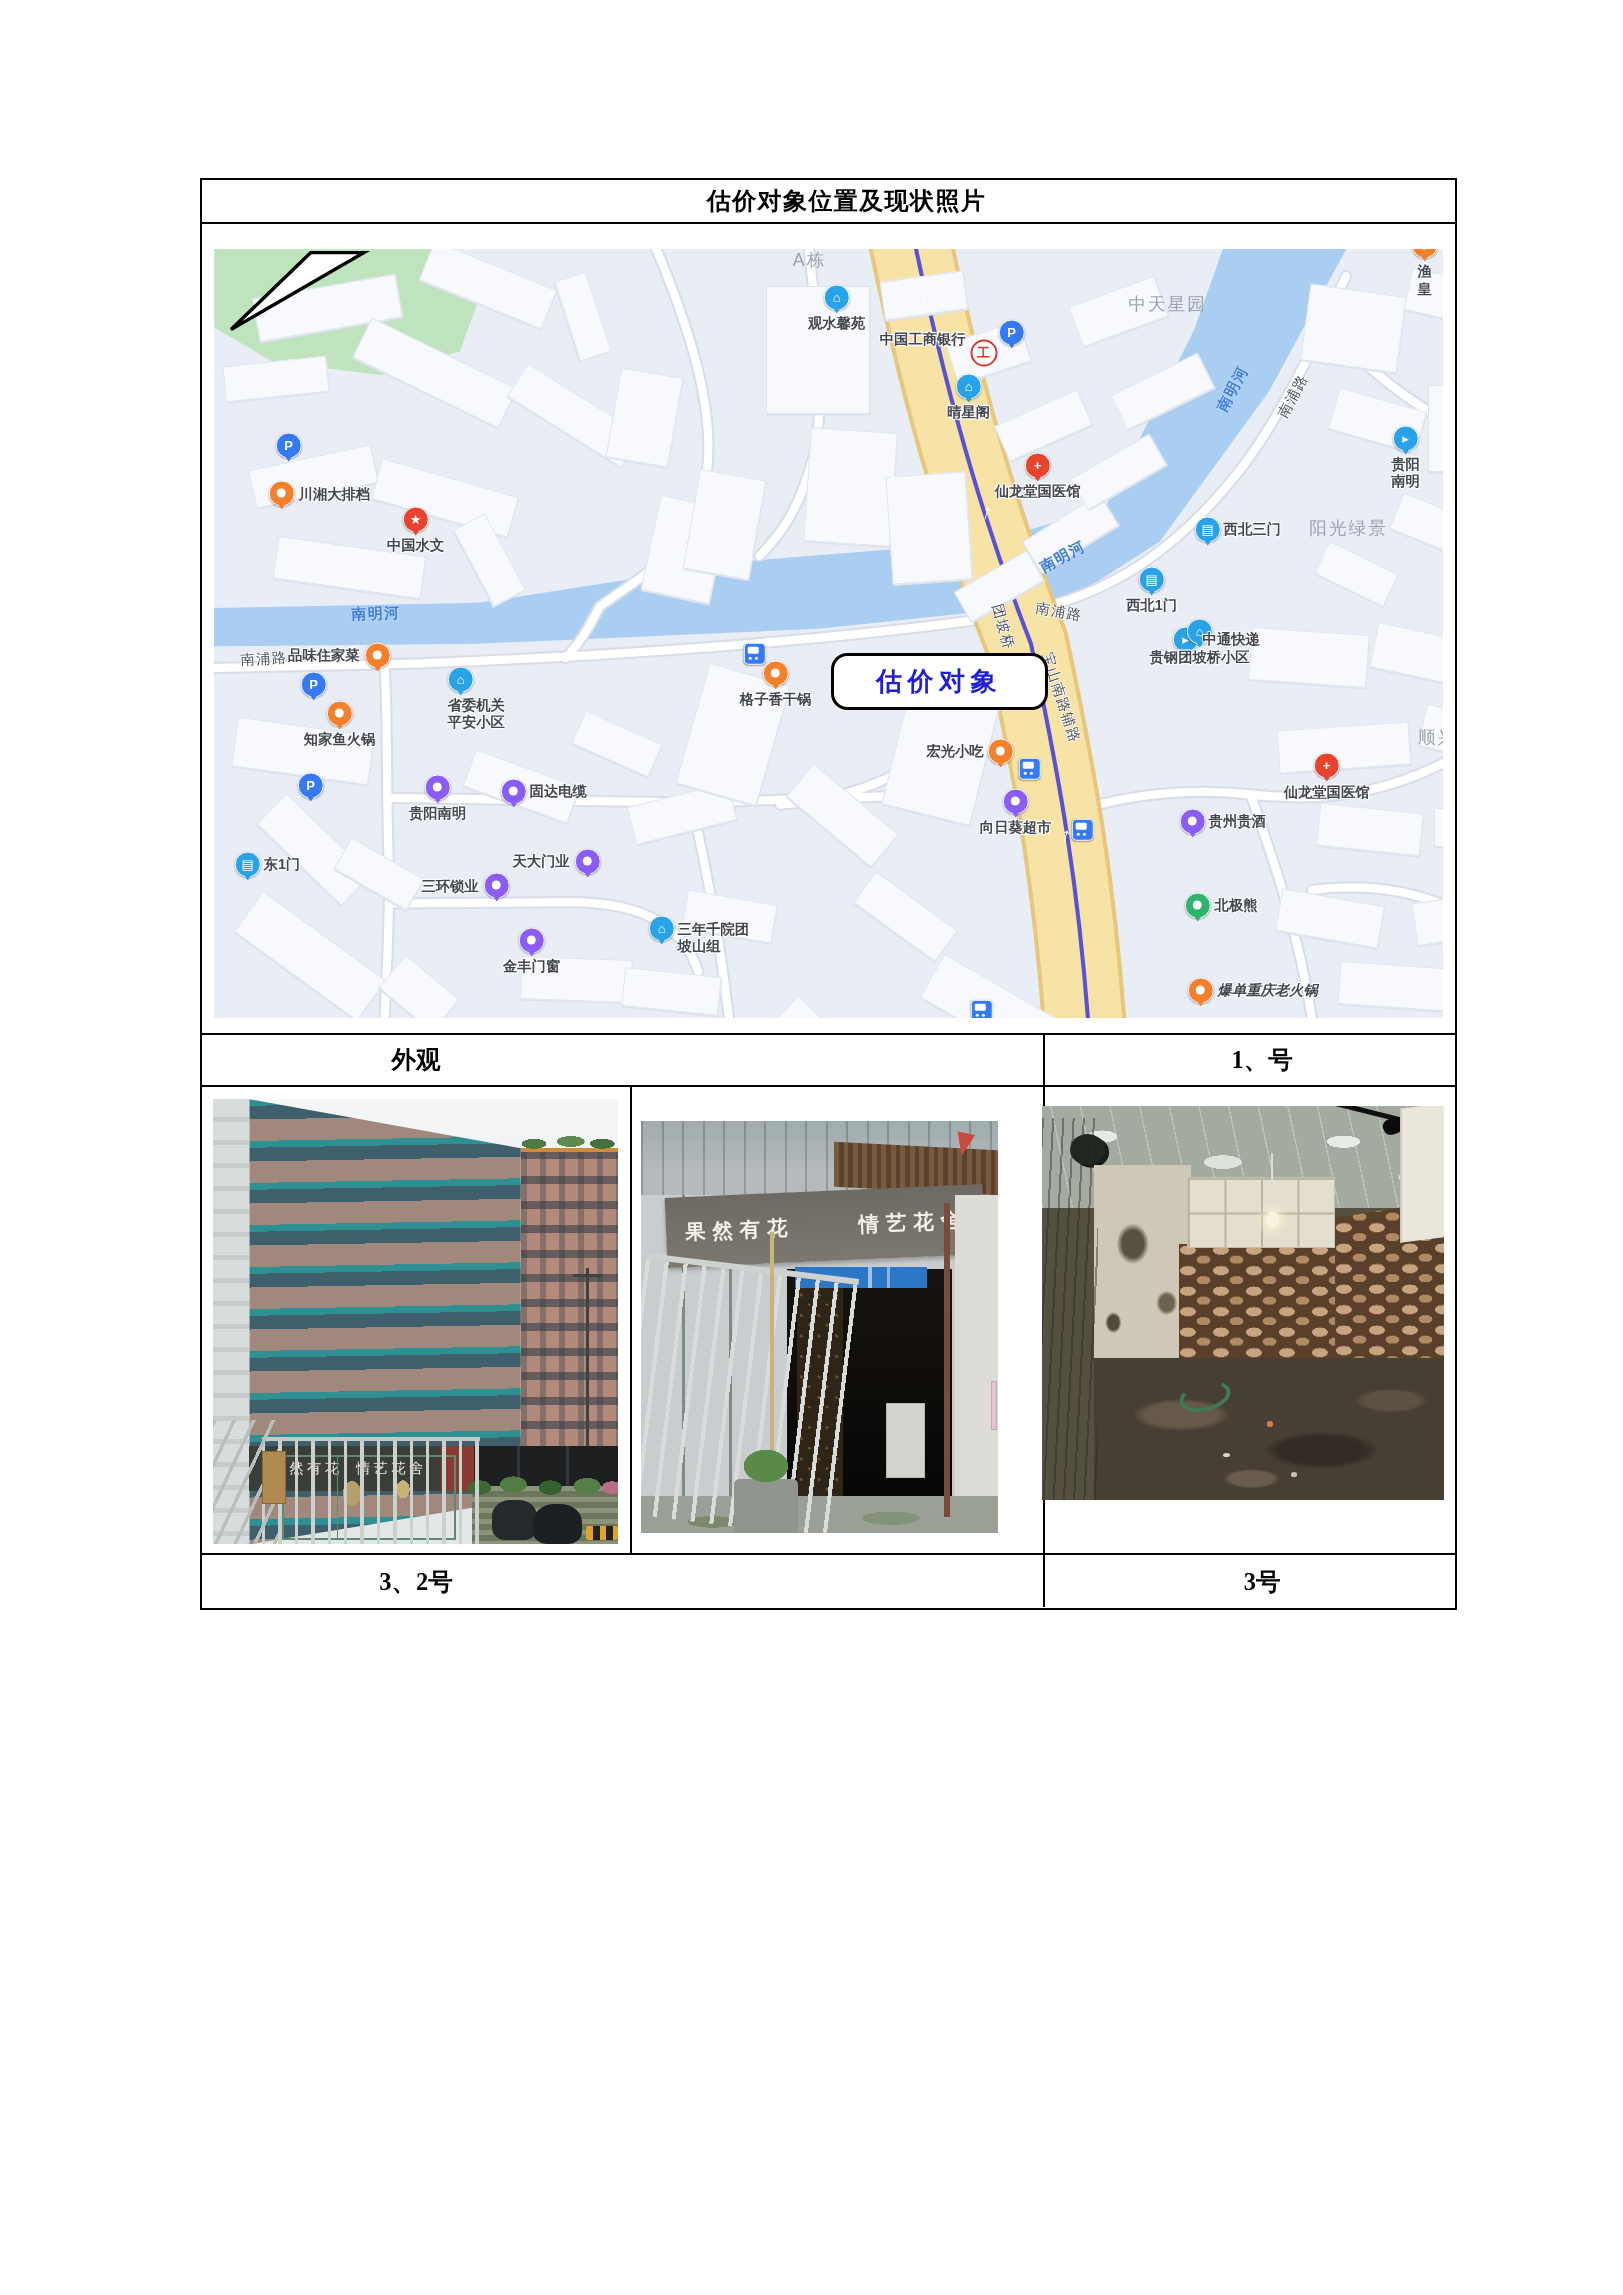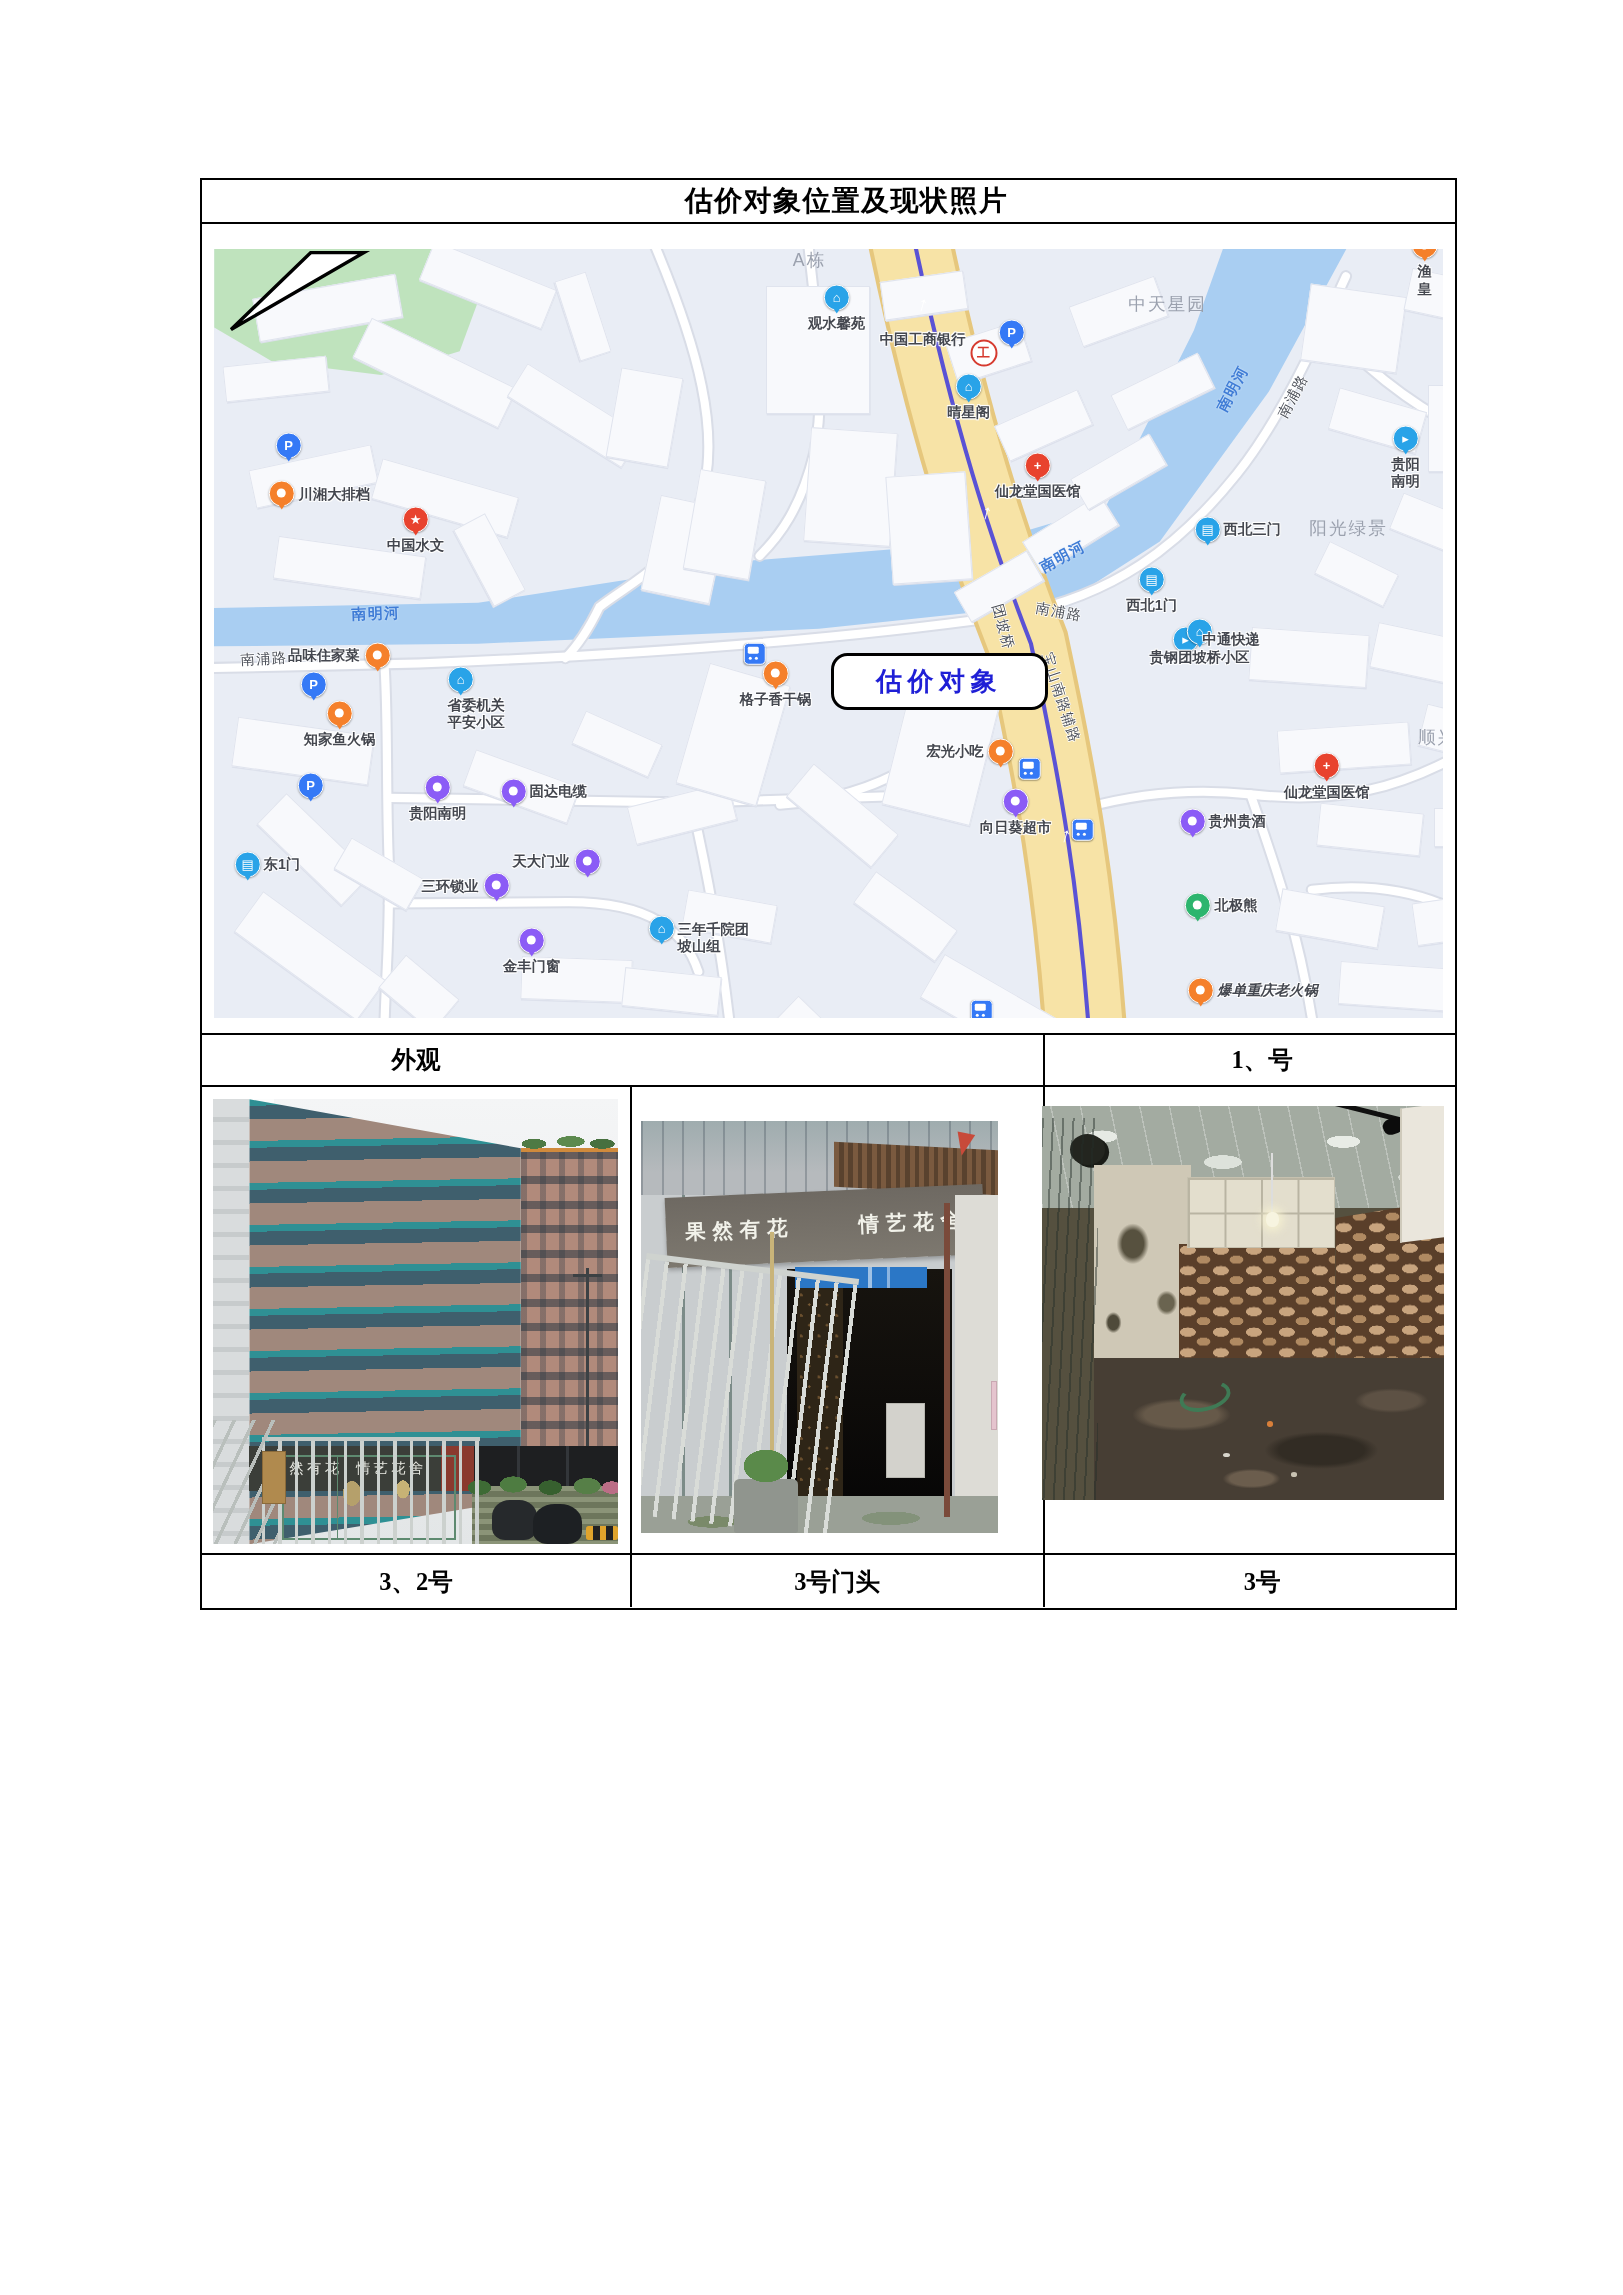--- a/index.html
+++ b/index.html
@@ -19,7 +19,7 @@
   .c2{left:428px;width:412px;border-left:2px solid #000;}
   .c3{left:841px;width:436px;border-left:2px solid #000;}
   .doc-text{font-family:"Liberation Serif","DejaVu Serif",serif;font-weight:bold;color:#000;}
-  .title-text{font-size:28px;letter-spacing:1.4px;margin-left:36px;}
+  .title-text{font-size:24px;letter-spacing:1.4px;margin-left:36px;}
   .head-text{font-size:24.5px;text-align:center;}
 
   

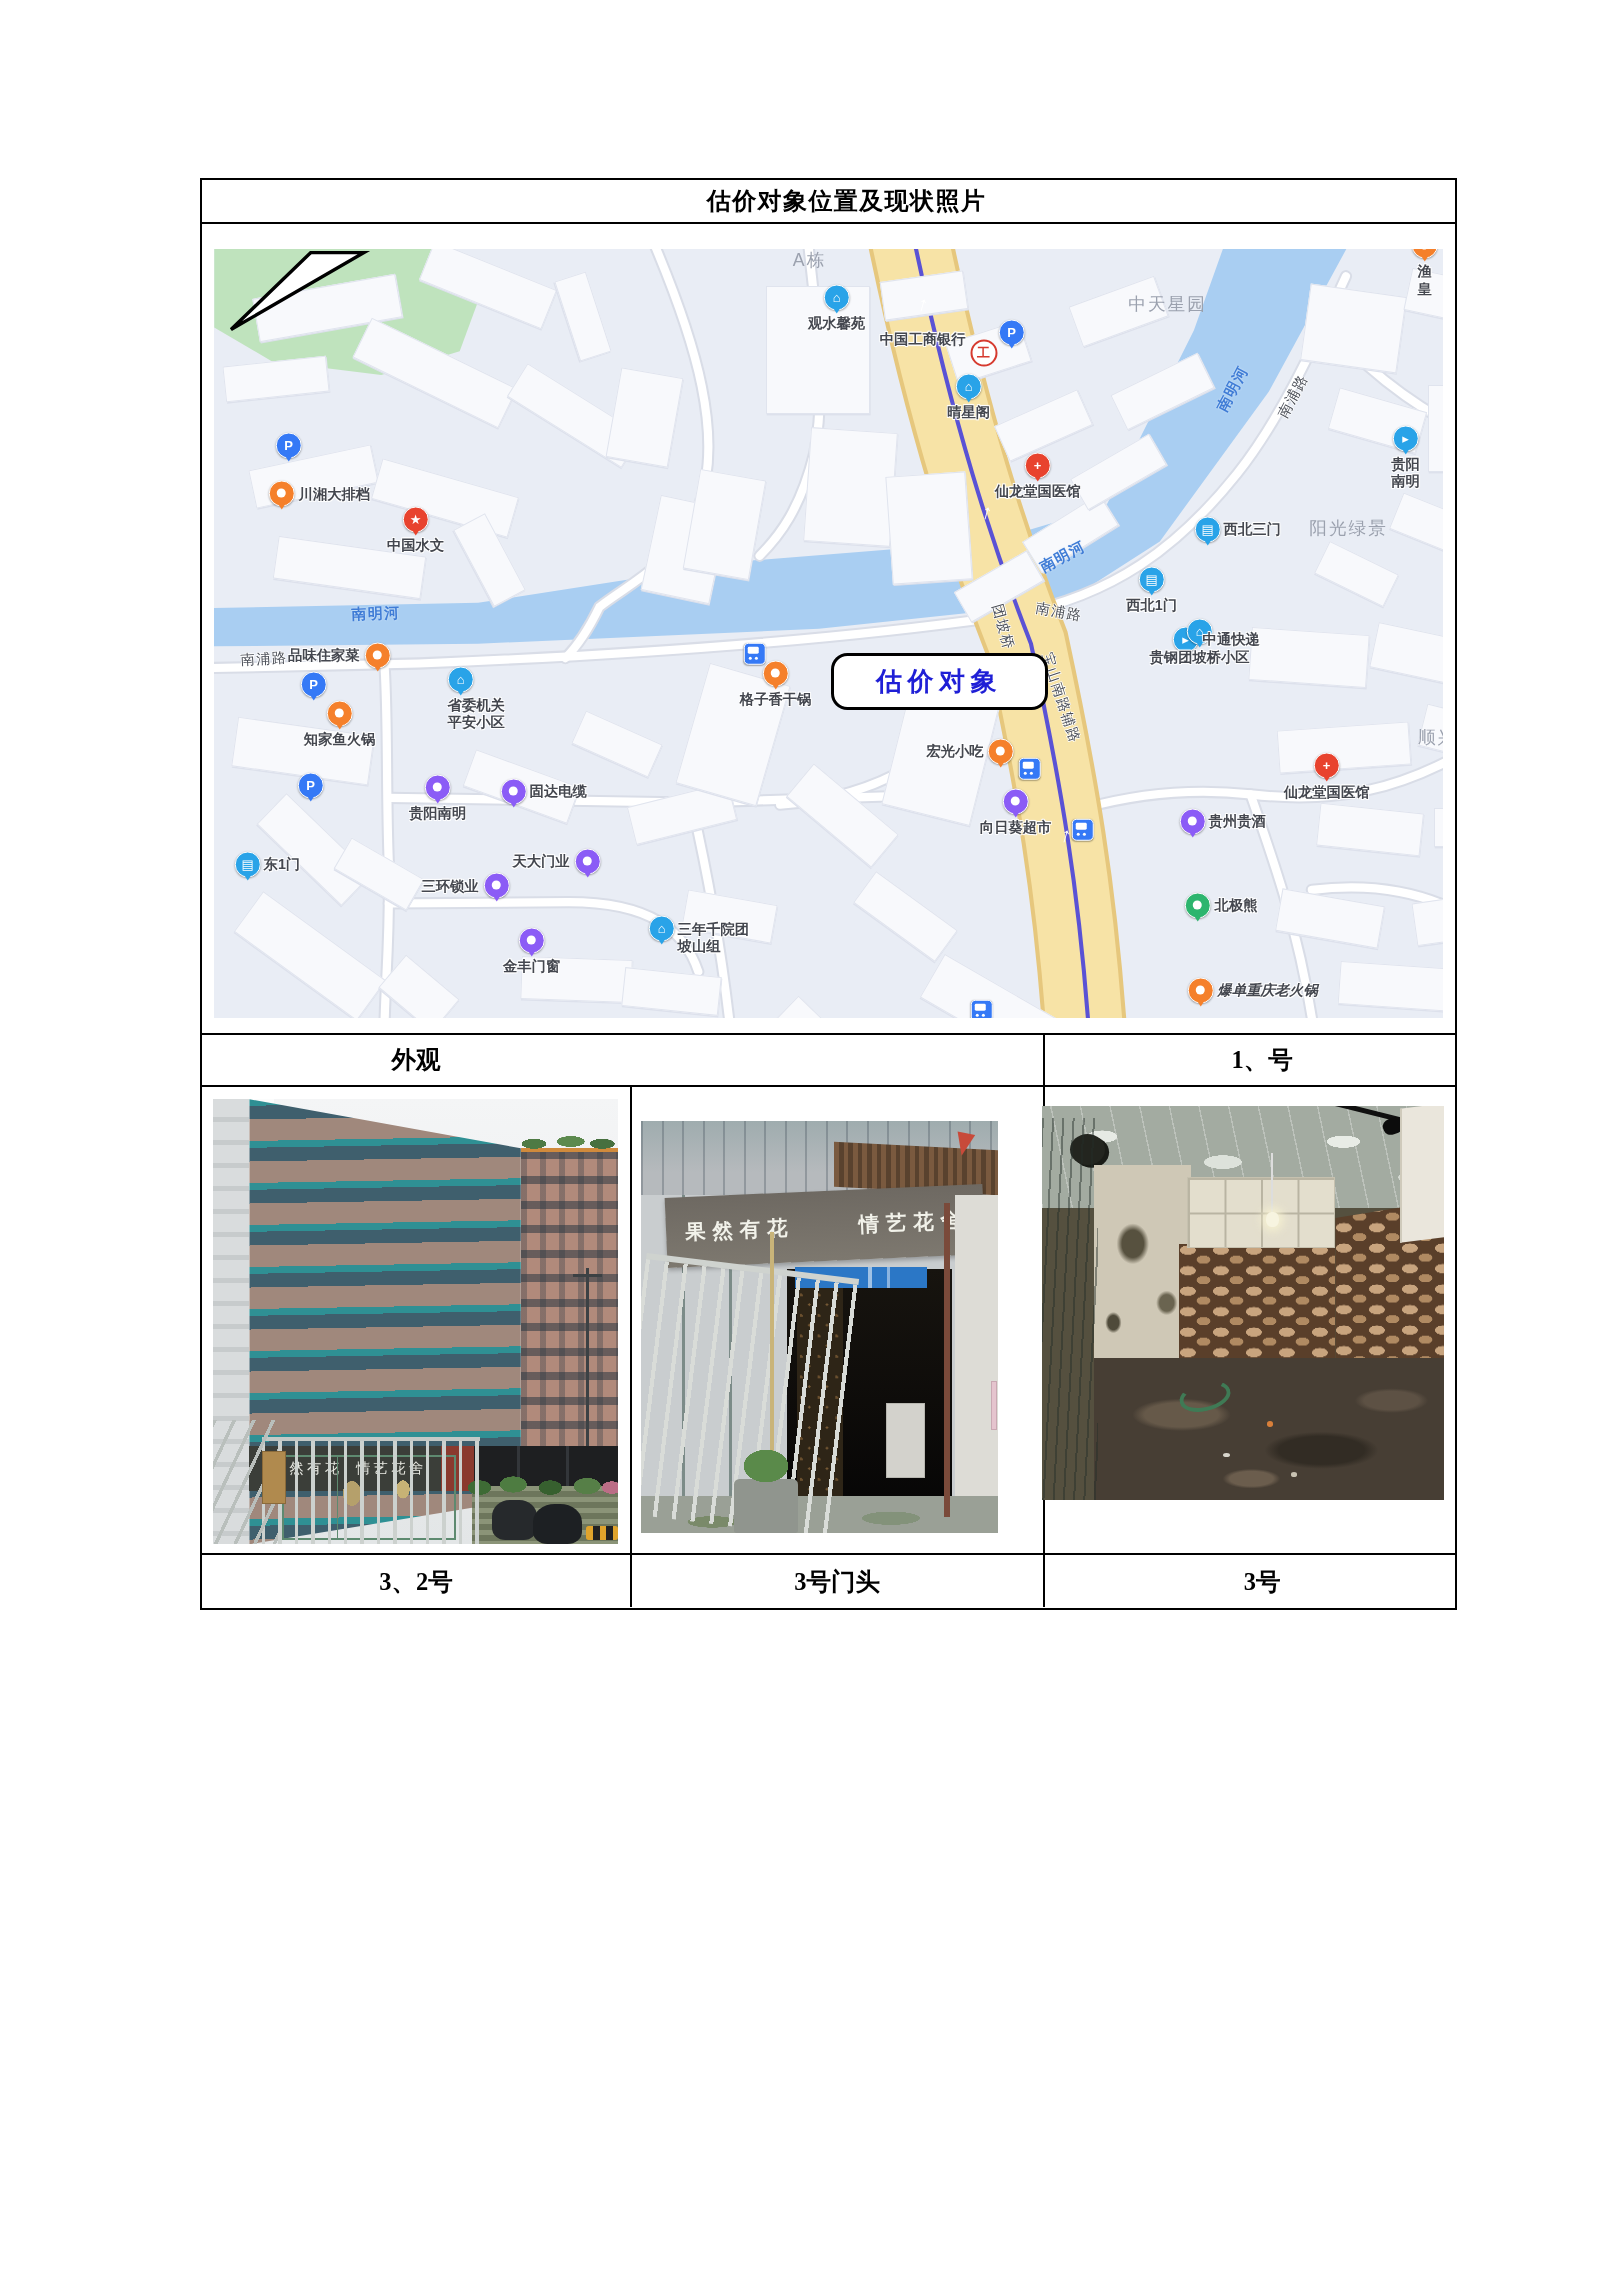--- a/index.html
+++ b/index.html
@@ -428,9 +428,6 @@
       <div class="cell c1">
           <span class="doc-text head-text">3、2号</span>
         </div>
-      <div class="cell c2">
-          <span class="doc-text head-text">3号门头</span>
-        </div>
       <div class="cell c3">
           <span class="doc-text head-text">3号</span>
         </div>

